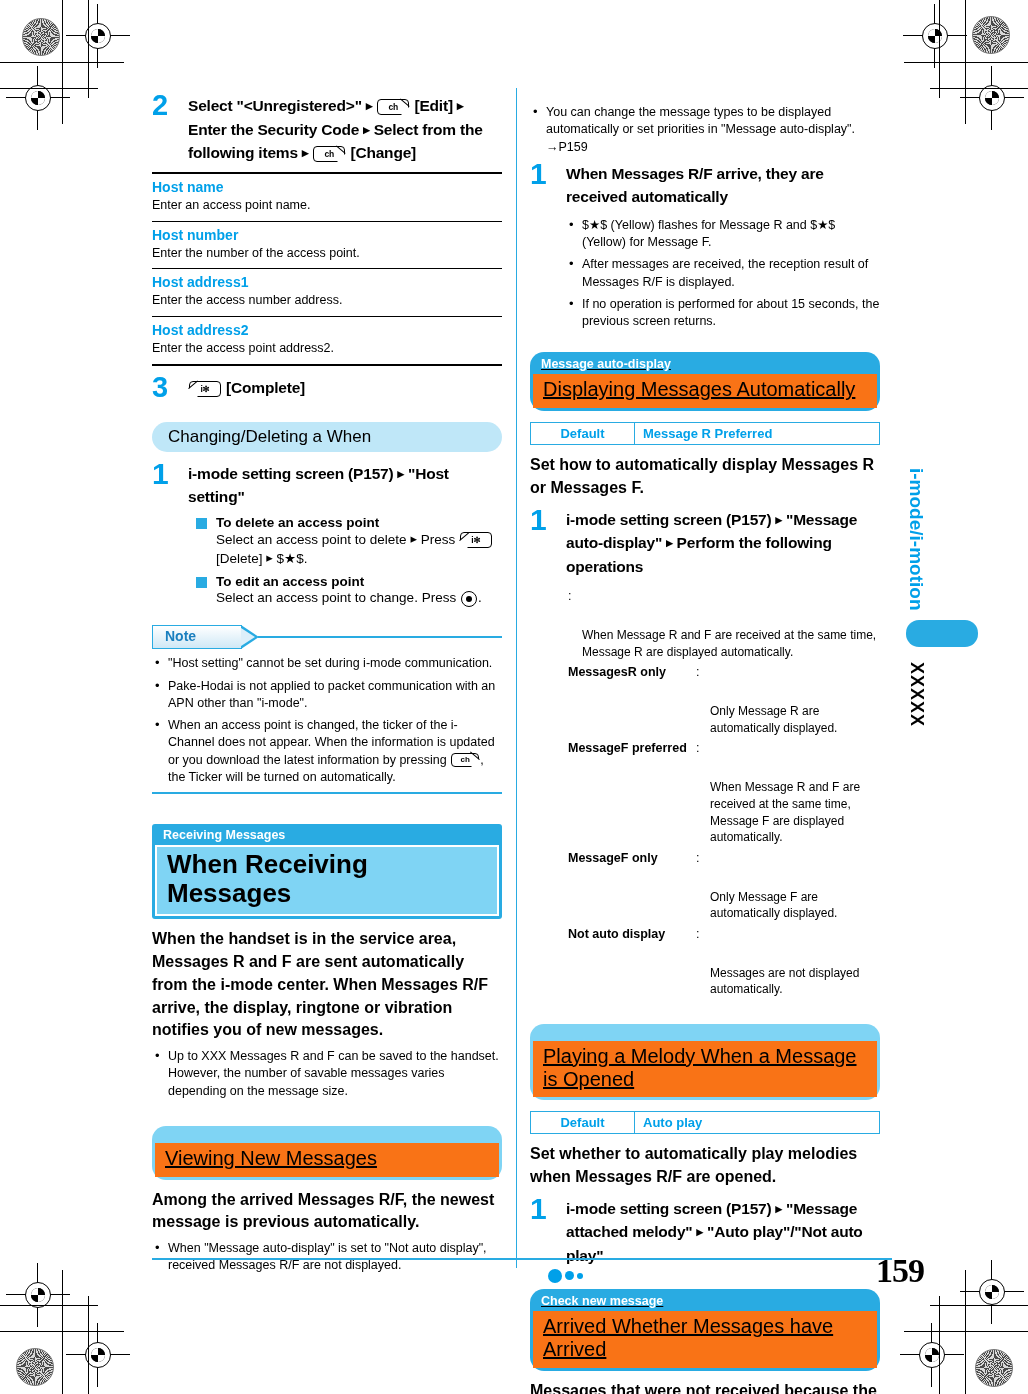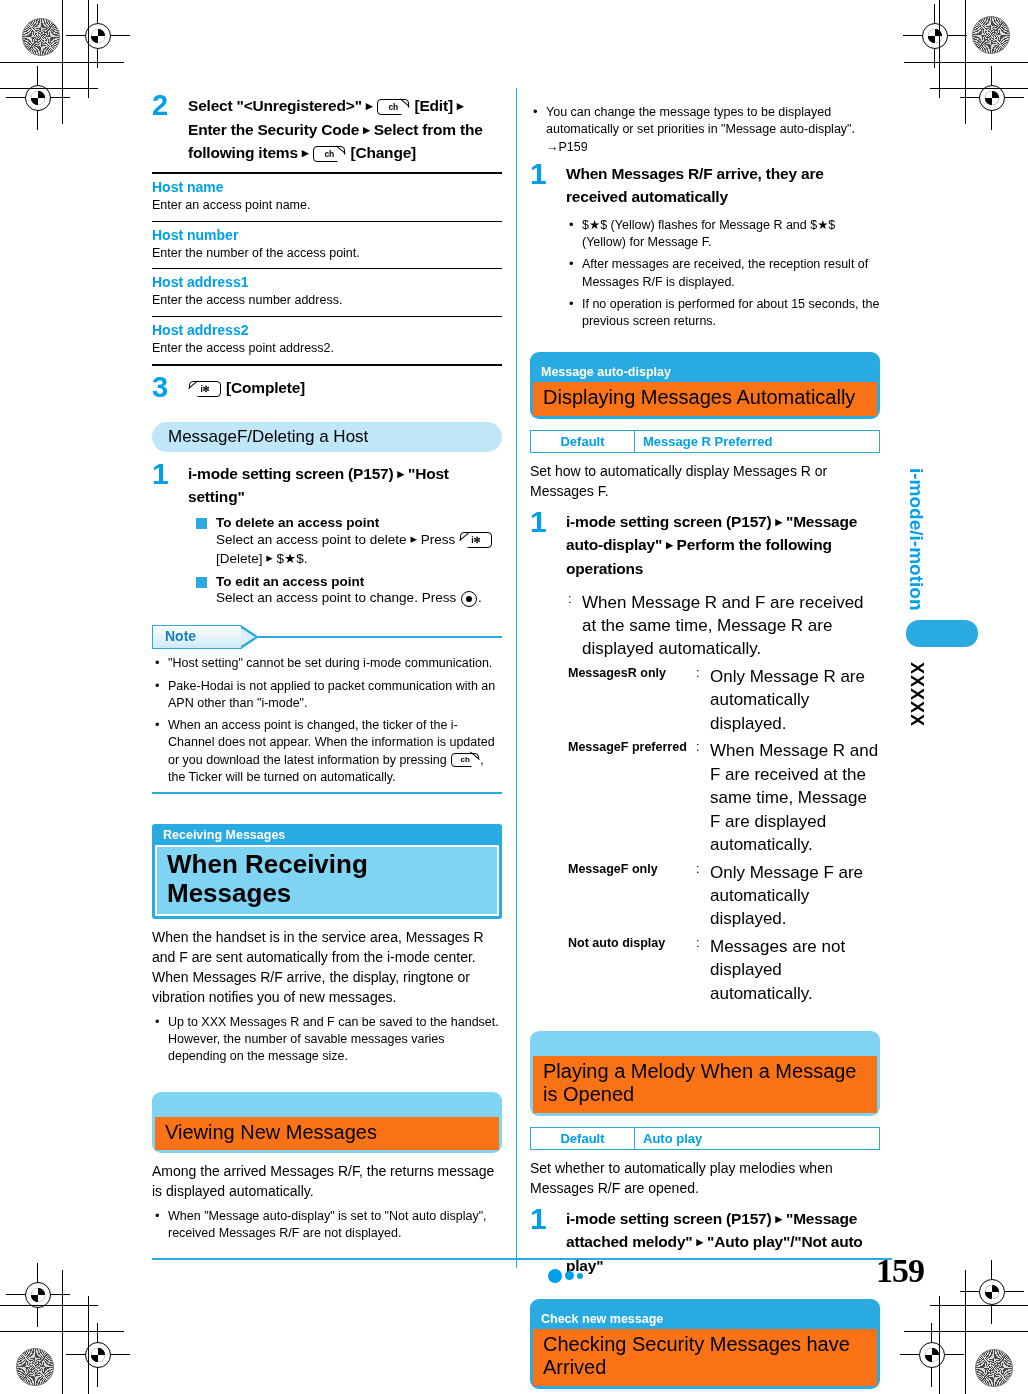--- a/index.html
+++ b/index.html
@@ -141,7 +141,7 @@
     font-size:26px; font-weight:bold; padding:3px 10px 6px 10px; line-height:1.12;
   }
 
-  .sec2-outer { background:#7FD4F4; padding:12px 3px 3px 3px; border-radius:9px; }
+  .sec2-outer { background:#7FD4F4; padding:4px 3px 3px 3px; border-radius:14px;text-decoration:underline; }
   .sec2-inner { background:#f97316; font-size:20px; padding:4px 10px 7px 10px; line-height:1.14; }
 
   .lead { font-weight:normal; font-size:14px; line-height:1.42; margin-top:9px; }

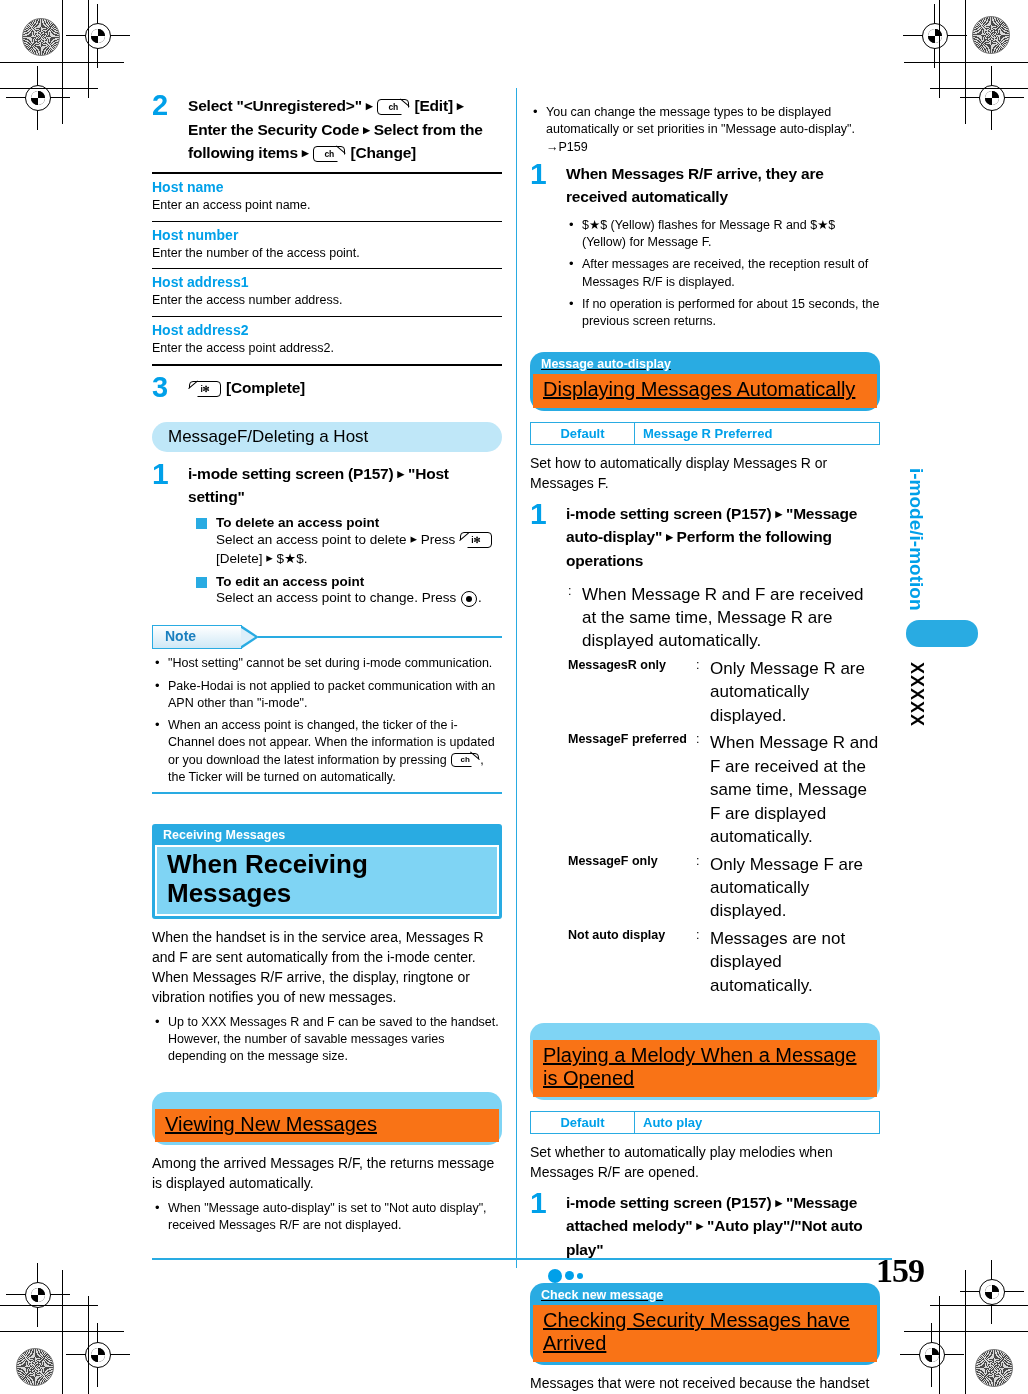--- a/index.html
+++ b/index.html
@@ -316,7 +316,7 @@
       </div>
     </div>
 
-    <div class="sub-band">MessageF/Deleting a Host</div>
+    <div class="sub-band">Changing/Deleting a When</div>
 
     <div class="step">
       <div class="step-num thin">1</div>

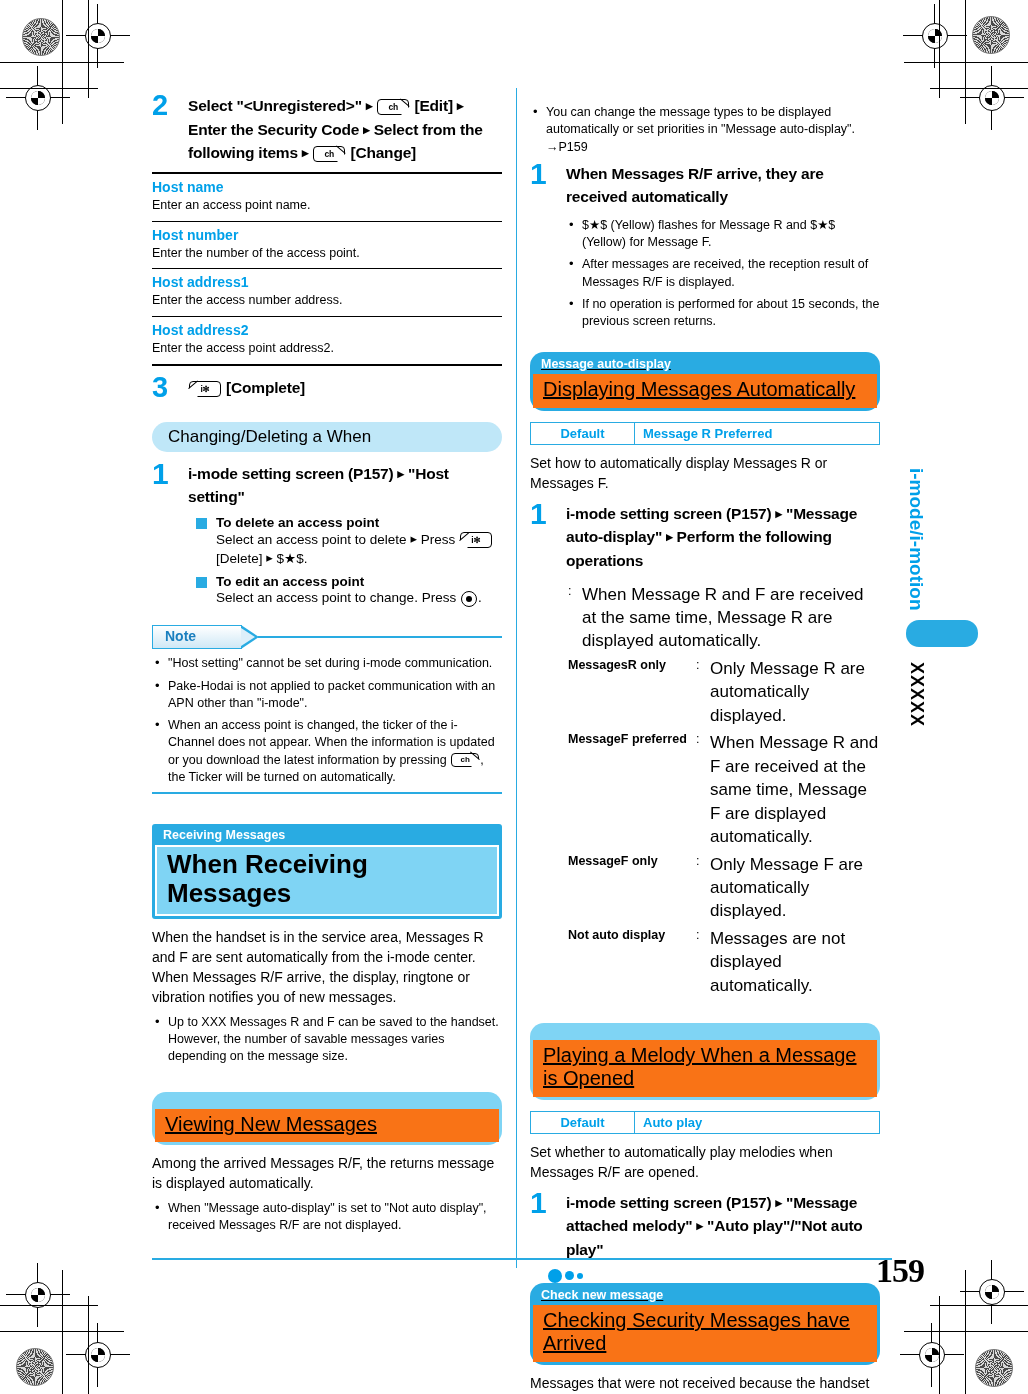--- a/index.html
+++ b/index.html
@@ -144,7 +144,7 @@
   .sec2-outer { background:#7FD4F4; padding:4px 3px 3px 3px; border-radius:14px;text-decoration:underline; }
   .sec2-inner { background:#f97316; font-size:20px; padding:4px 10px 7px 10px; line-height:1.14; }
 
-  .lead { font-weight:normal; font-size:14px; line-height:1.42; margin-top:9px; }
+  .lead { font-weight:bold; font-size:16px; line-height:1.42; margin-top:9px; }
 
   
   .deftab { display:table; width:100%; border:1.4px solid #29ABE2; margin-top:11px; }

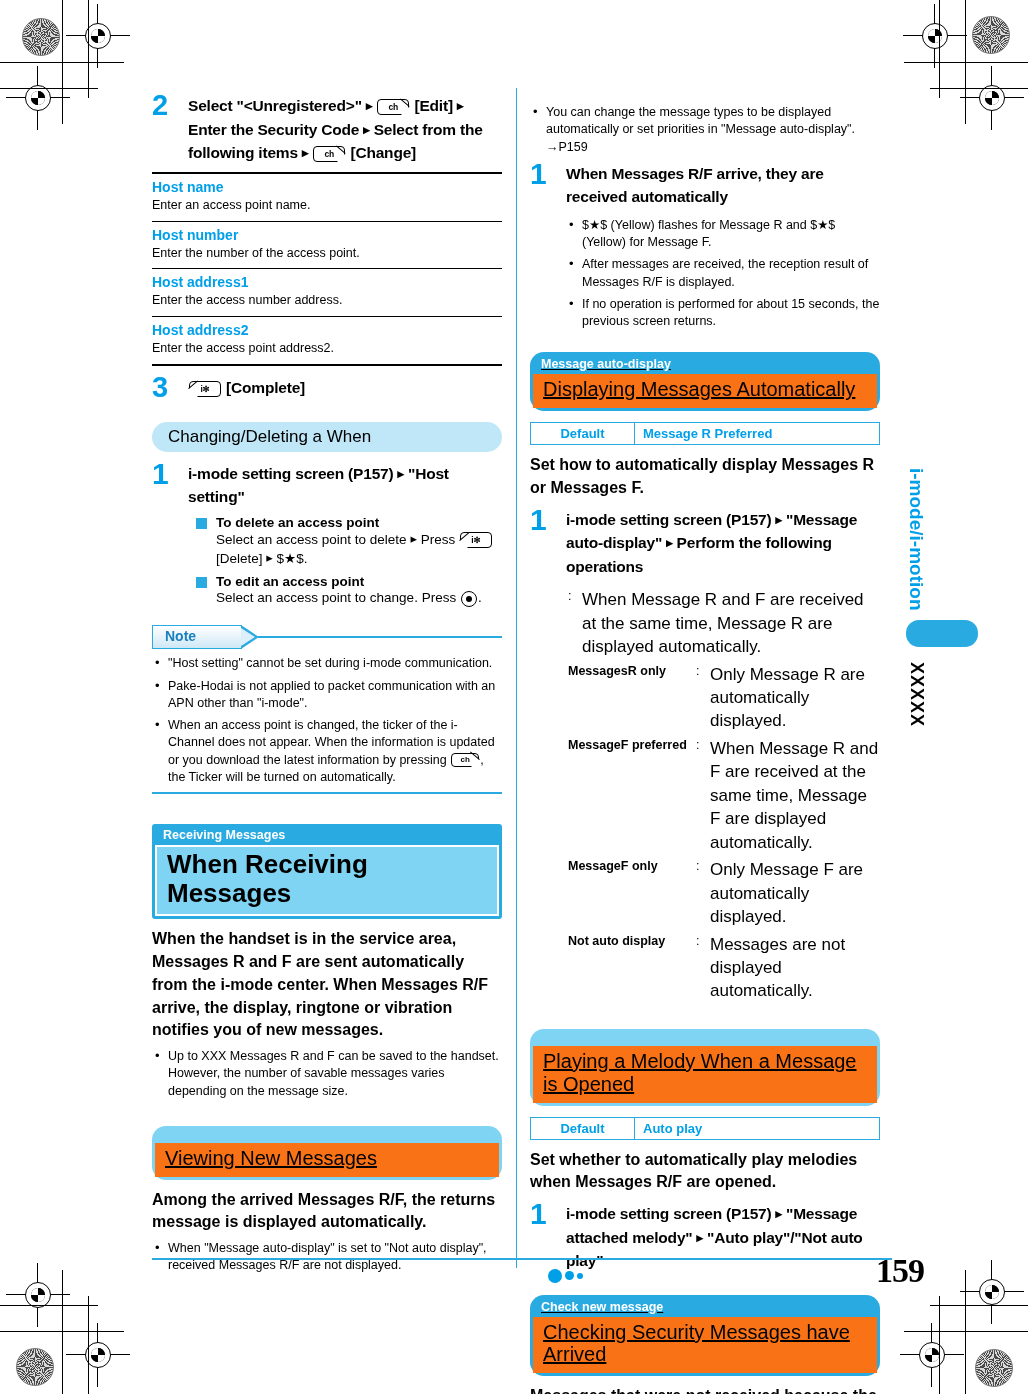--- a/index.html
+++ b/index.html
@@ -157,7 +157,7 @@
   .opt-row { display:flex; margin-bottom:4px; }
   .opt-name { width:128px; font-weight:bold; font-size:12.5px; line-height:1.38; flex:none; }
   .opt-colon { width:14px; font-size:12.5px; line-height:1.38; flex:none; }
-  .opt-val { font-size:17px; line-height:1.38; }
+  .opt-val { font-size:12px; line-height:1.38;margin-top:39px; }
 
   
   .side-tab-text {

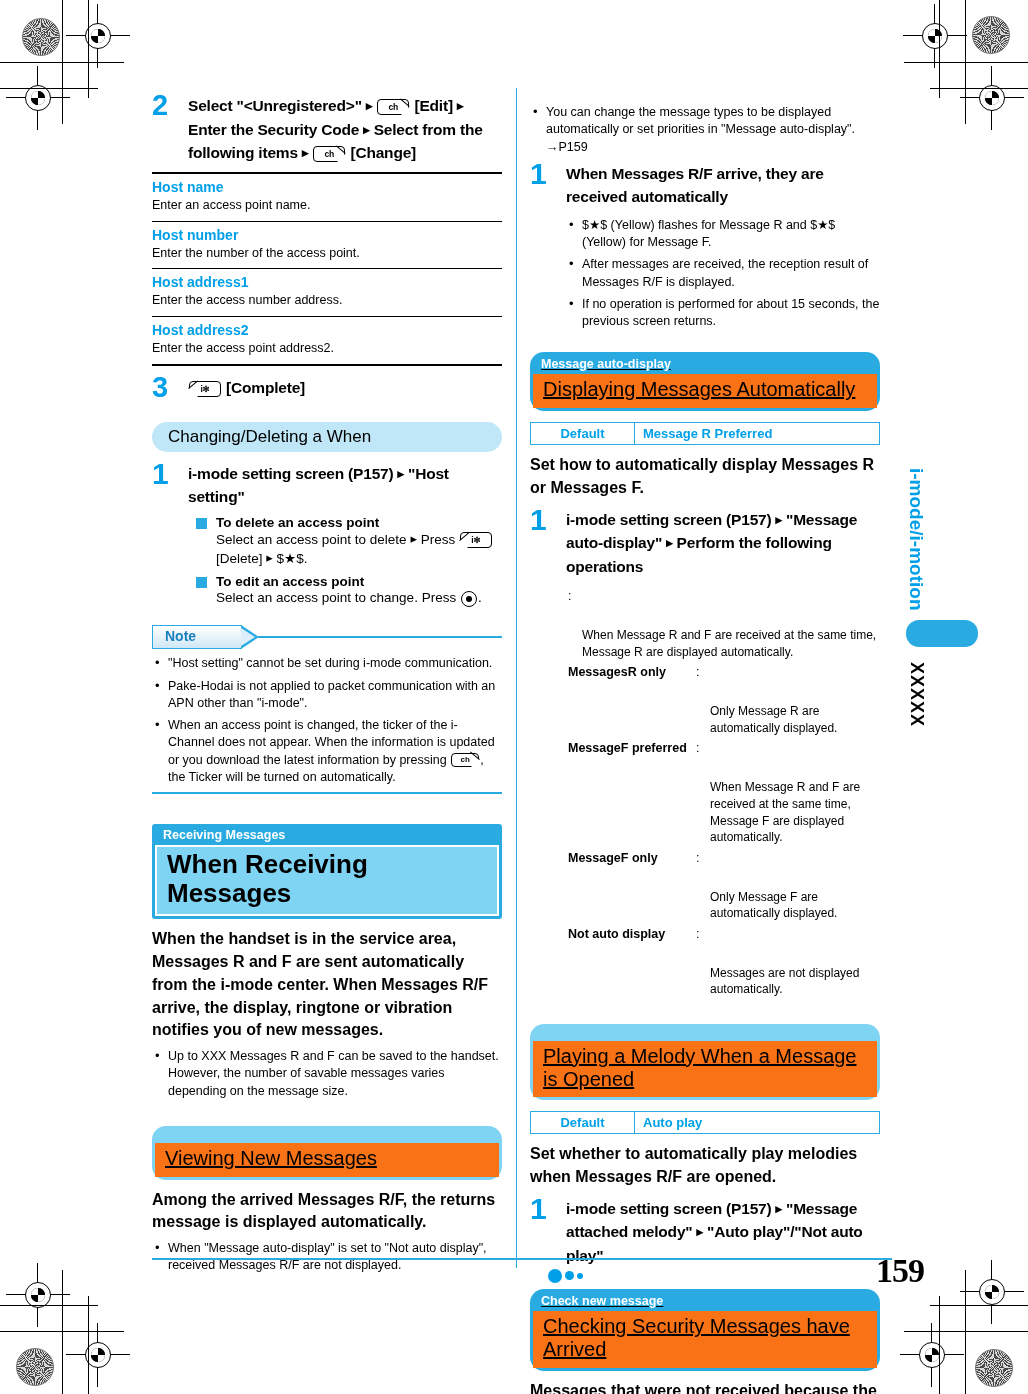--- a/index.html
+++ b/index.html
@@ -384,7 +384,7 @@
         <div style="height:13px;"></div>
         <div class="sec2-inner">Viewing New Messages</div>
       </div>
-      <div class="lead">Among the arrived Messages R/F, the returns message is displayed automatically.</div>
+      <div class="lead">Among the arrived Messages R/F, the newest message is previous automatically.</div>
       <ul class="bul">
         <li>When "Message auto-display" is set to "Not auto display", received Messages R/F are not displayed.</li>
       </ul>

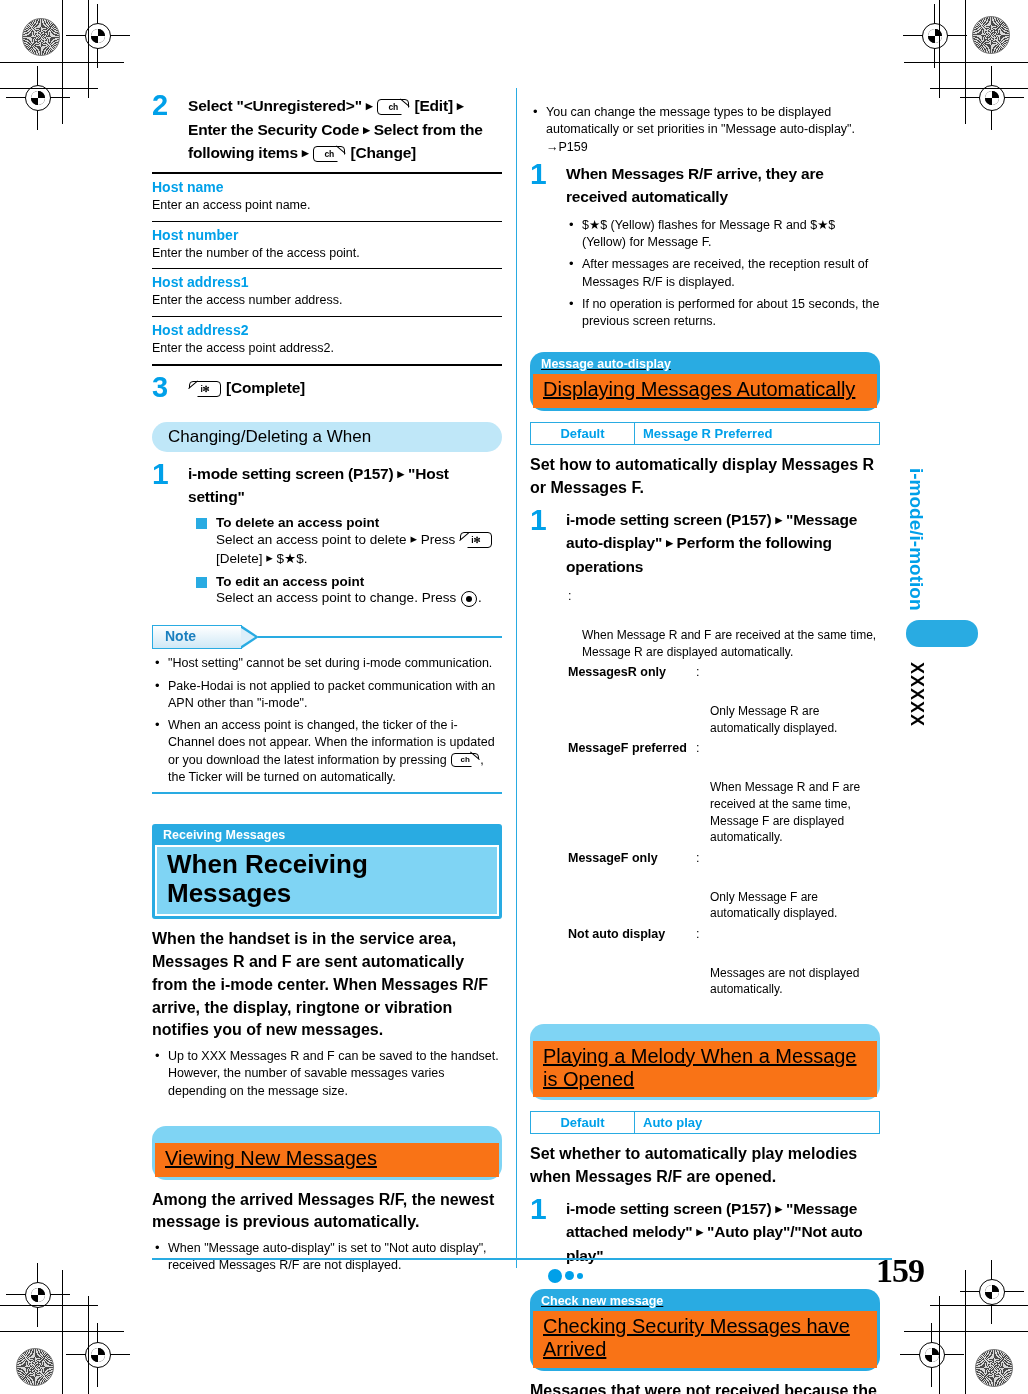--- a/index.html
+++ b/index.html
@@ -492,7 +492,7 @@
     <div class="sec" style="margin-top:22px;">
       <div class="sec2-outer" style="background:#29ABE2;">
         <div class="sec-tag">Check new message</div>
-        <div class="sec2-inner">Checking Security Messages have Arrived</div>
+        <div class="sec2-inner">Arrived Whether Messages have Arrived</div>
       </div>
       <div class="lead">Messages that were not received because the handset was out of the service area are stored at the i-mode center. Checking new messages downloads the stored messages.</div>
     </div>

